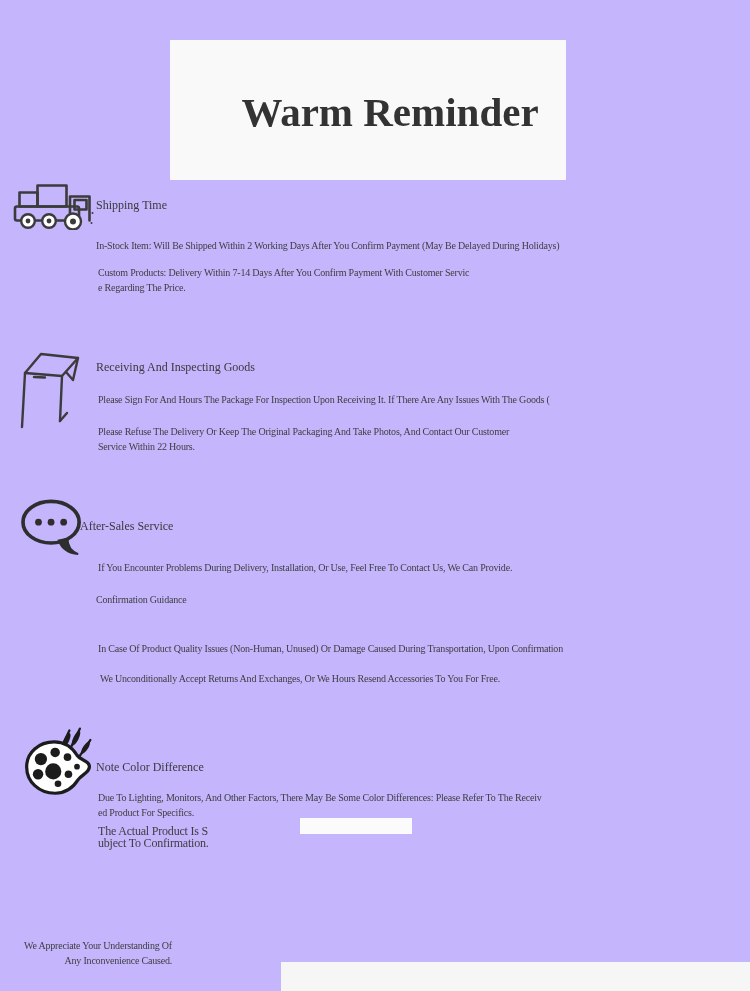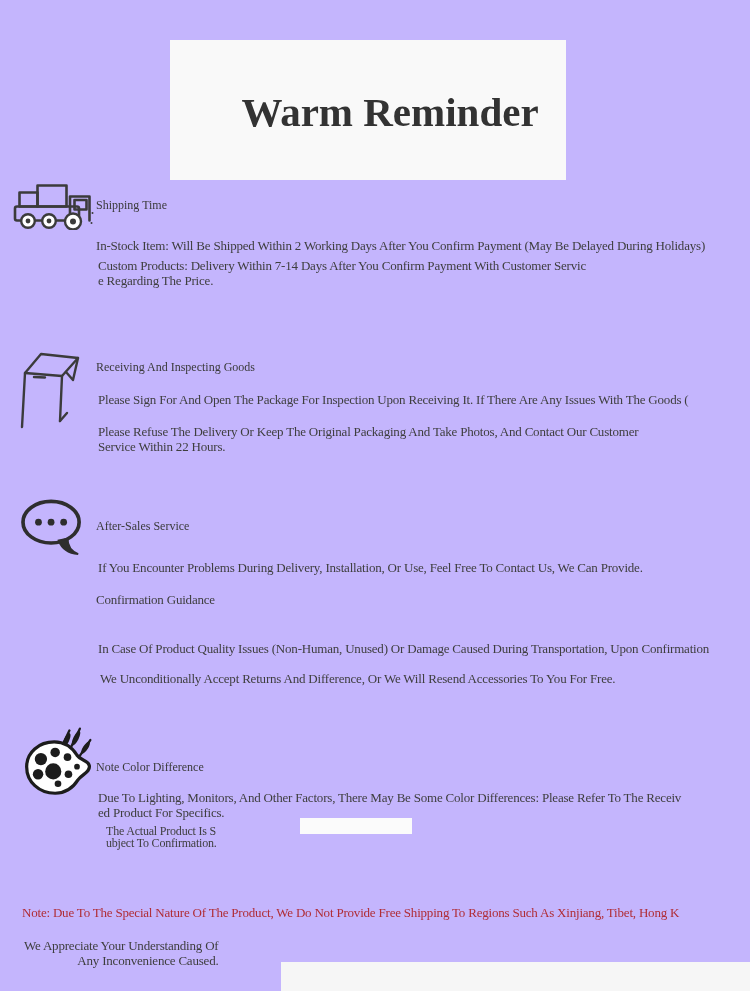--- a/index.html
+++ b/index.html
@@ -13,7 +13,7 @@
            font-size:41px;font-weight:700;color:#333333;letter-spacing:0;}
   .icon{position:absolute;display:block;}
   .sec-title{position:absolute;margin:0;font-size:12px;font-weight:400;color:#3a3a3a;white-space:pre;}
-  .para{position:absolute;font-size:13px;letter-spacing:-0.2px;color:#3e3e3e;}
+  .para{position:absolute;font-size:10px;letter-spacing:-0.2px;color:#3e3e3e;}
   .para .ln{white-space:pre;line-height:15px;}
   .tight{font-size:12px;margin-left:8px;}
   .tight .ln{line-height:11.5px;}

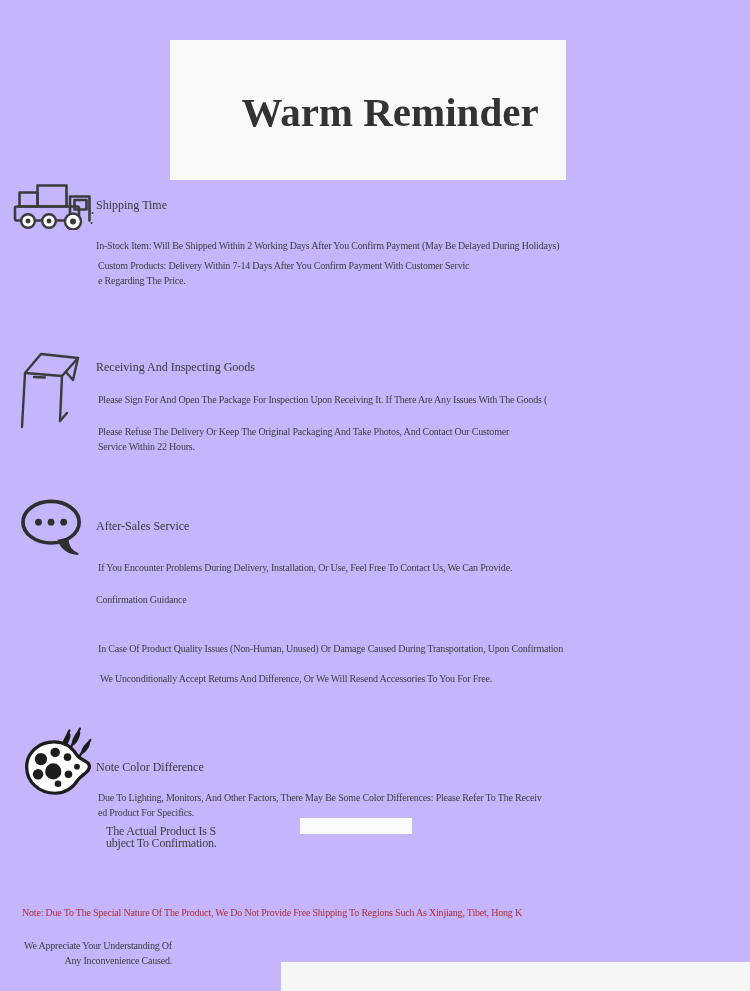--- a/index.html
+++ b/index.html
@@ -30,7 +30,7 @@
   .t4{left:96px;top:760px;}
   
   .s1p1{left:96px;top:238px;}
-  .s1p2{left:98px;top:258px;}
+  .s1p2{left:98px;top:265px;}
   .s2p1{left:98px;top:392px;}
   .s2p2{left:98px;top:424px;}
   .s3p1{left:98px;top:560px;}

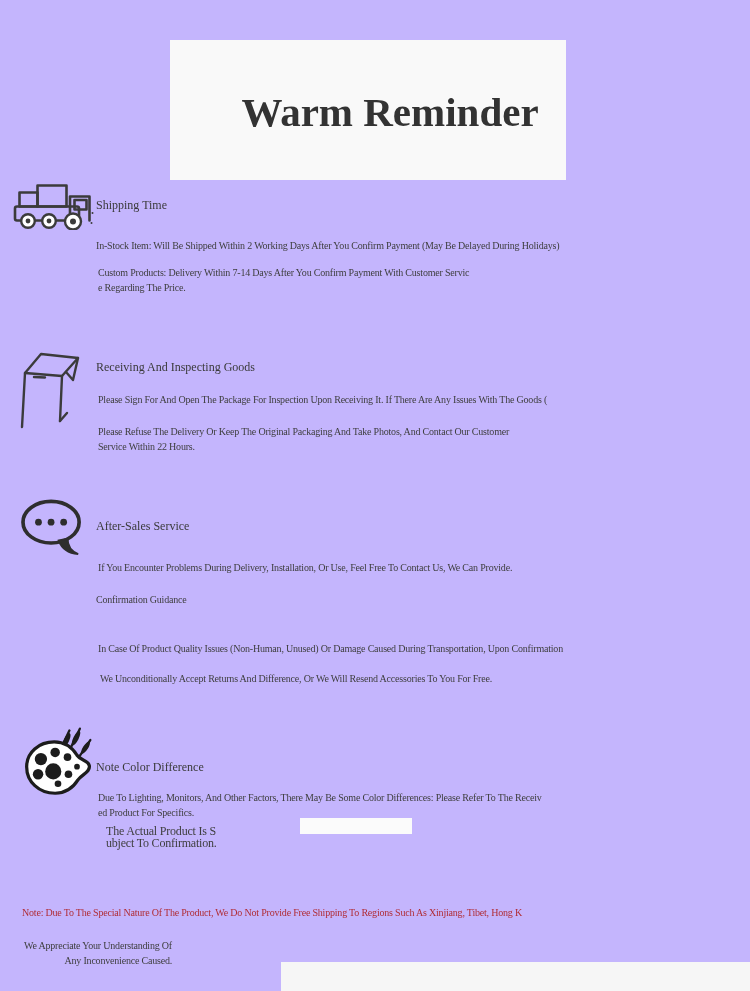--- a/index.html
+++ b/index.html
@@ -99,7 +99,7 @@
   </span>
   <h2 class="sec-title t2">Receiving And Inspecting Goods</h2>
   <div class="para s2p1">
-    <div class="ln">Please Sign For And Open The Package For Inspection Upon Receiving It. If There Are Any Issues With The Goods (</div>
+    <div class="ln">Please Sign For And Hours The Package For Inspection Upon Receiving It. If There Are Any Issues With The Goods (</div>
   </div>
   <div class="para s2p2">
     <div class="ln">Please Refuse The Delivery Or Keep The Original Packaging And Take Photos, And Contact Our Customer</div>

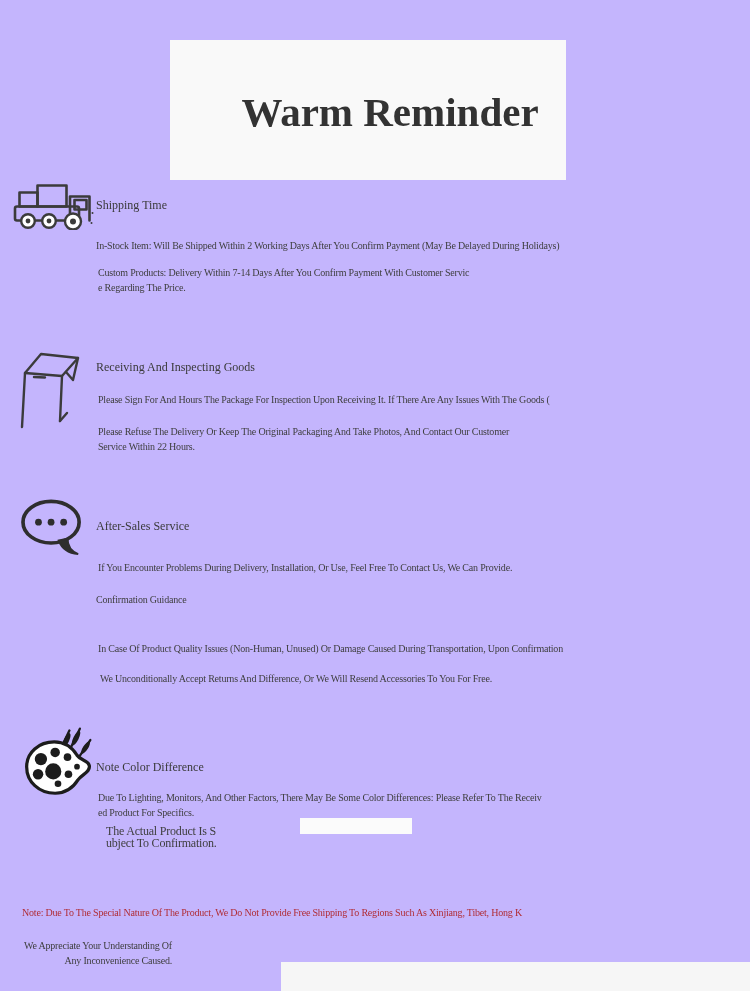--- a/index.html
+++ b/index.html
@@ -26,7 +26,7 @@
   
   .t1{left:96px;top:198px;}
   .t2{left:96px;top:360px;}
-  .t3{left:96px;top:519px;}
+  .t3{left:80px;top:519px;}
   .t4{left:96px;top:760px;}
   
   .s1p1{left:96px;top:238px;}

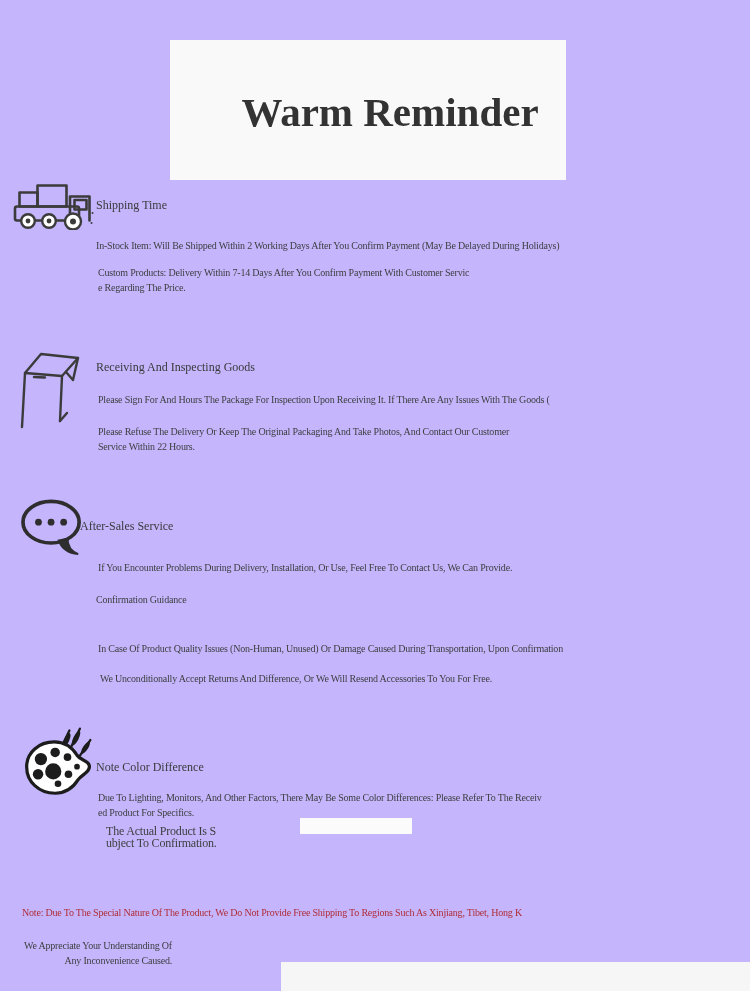--- a/index.html
+++ b/index.html
@@ -126,7 +126,7 @@
     <div class="ln">In Case Of Product Quality Issues (Non-Human, Unused) Or Damage Caused During Transportation, Upon Confirmation</div>
   </div>
   <div class="para s3p4">
-    <div class="ln">We Unconditionally Accept Returns And Difference, Or We Will Resend Accessories To You For Free.</div>
+    <div class="ln">We Unconditionally Accept Returns And Exchanges, Or We Hours Resend Accessories To You For Free.</div>
   </div>
 
   <span class="icon i-palette">

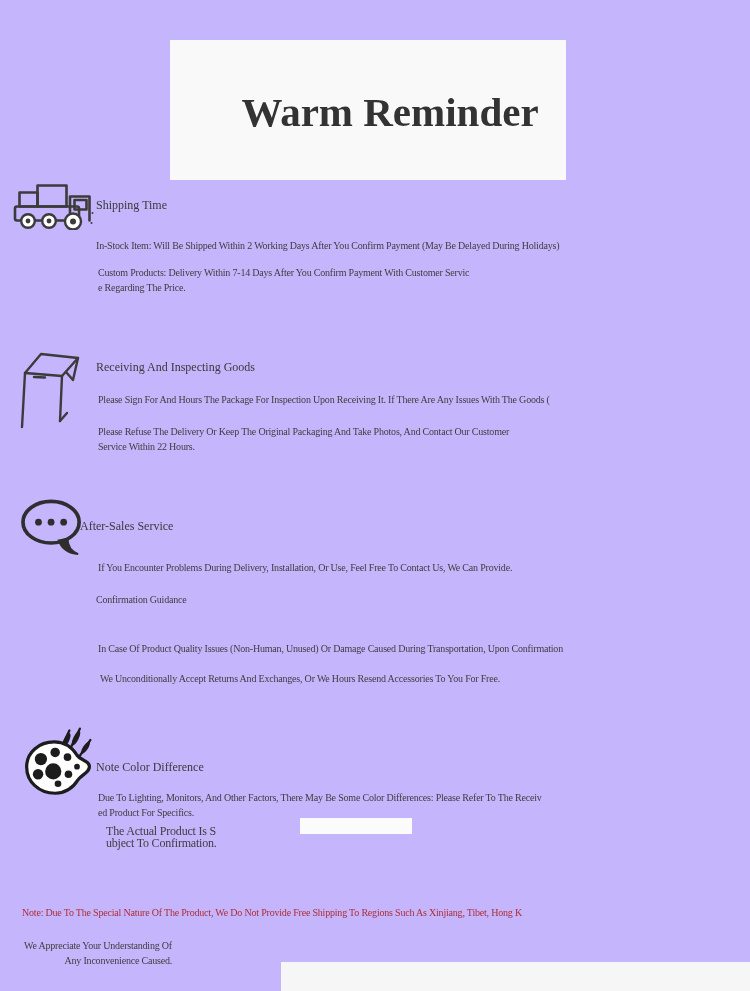--- a/index.html
+++ b/index.html
@@ -15,7 +15,7 @@
   .sec-title{position:absolute;margin:0;font-size:12px;font-weight:400;color:#3a3a3a;white-space:pre;}
   .para{position:absolute;font-size:10px;letter-spacing:-0.2px;color:#3e3e3e;}
   .para .ln{white-space:pre;line-height:15px;}
-  .tight{font-size:12px;margin-left:8px;}
+  .tight{font-size:12px;}
   .tight .ln{line-height:11.5px;}
   .note{color:#b02d36;}
   

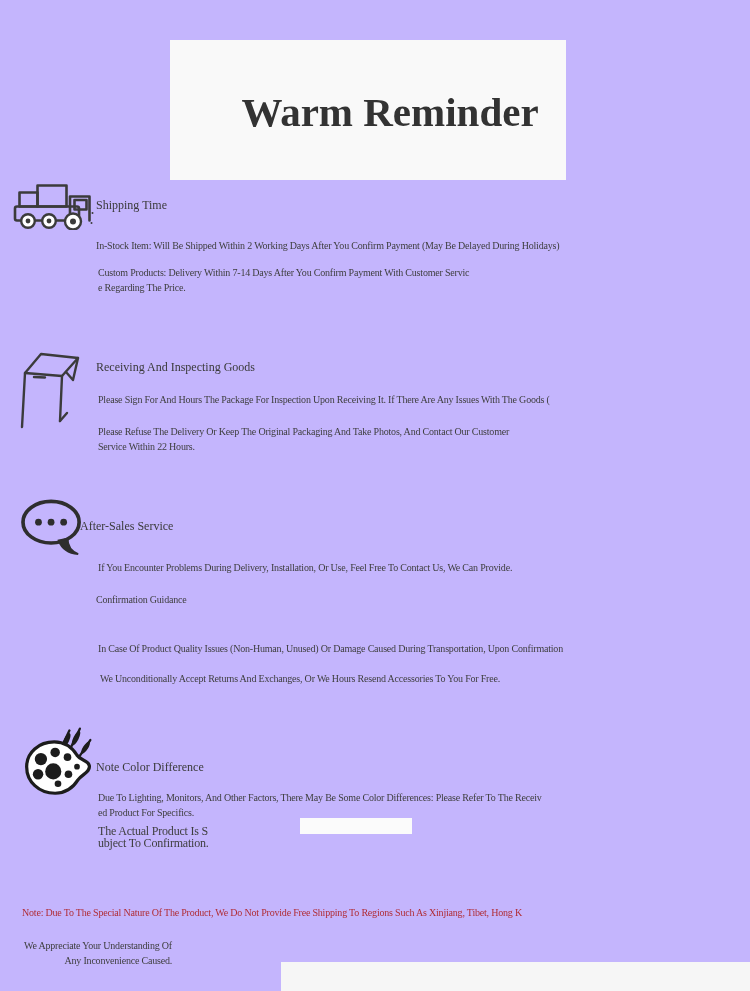--- a/index.html
+++ b/index.html
@@ -163,7 +163,6 @@
   </div>
 
   <div class="para note f-note">
-    <div class="ln">Note: Due To The Special Nature Of The Product, We Do Not Provide Free Shipping To Regions Such As Xinjiang, Tibet, Hong K</div>
   </div>
   <div class="para f-close">
     <div class="ln">We Appreciate Your Understanding Of</div>

